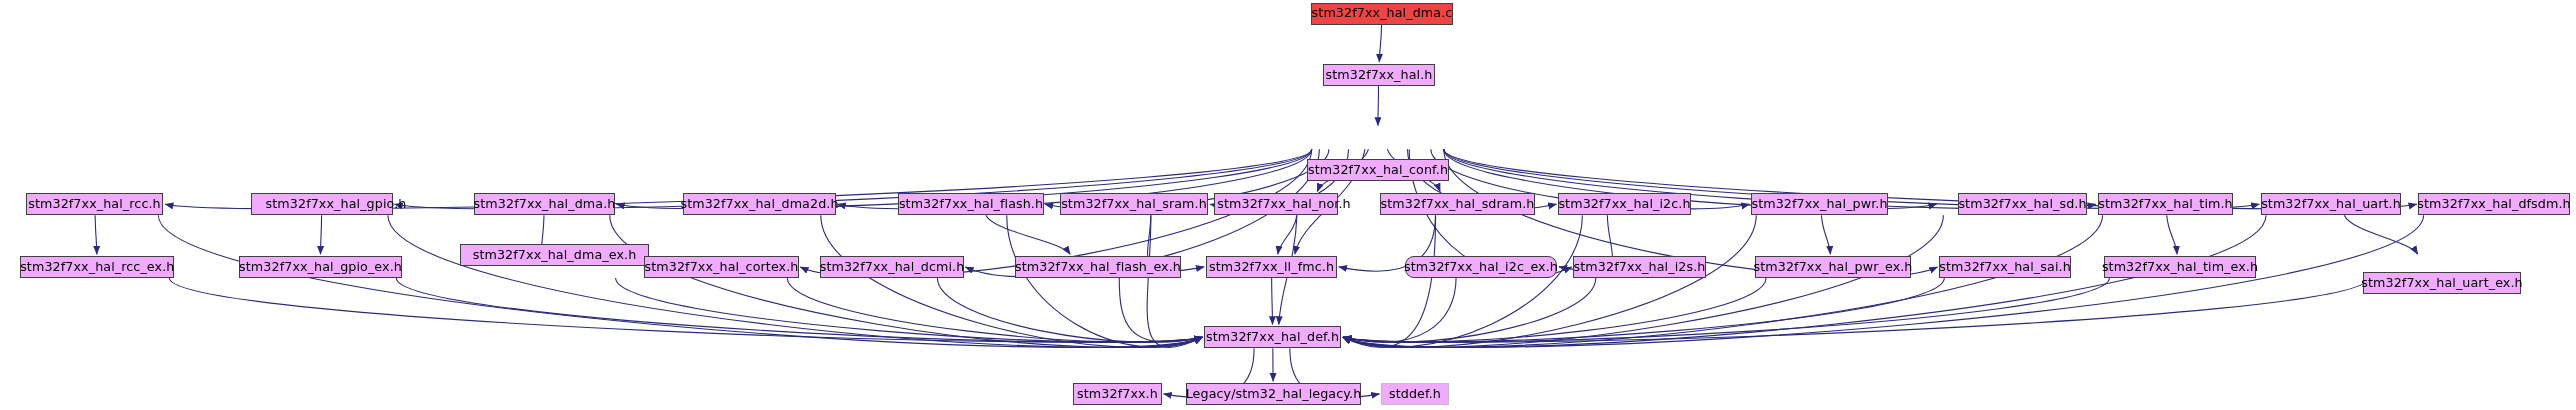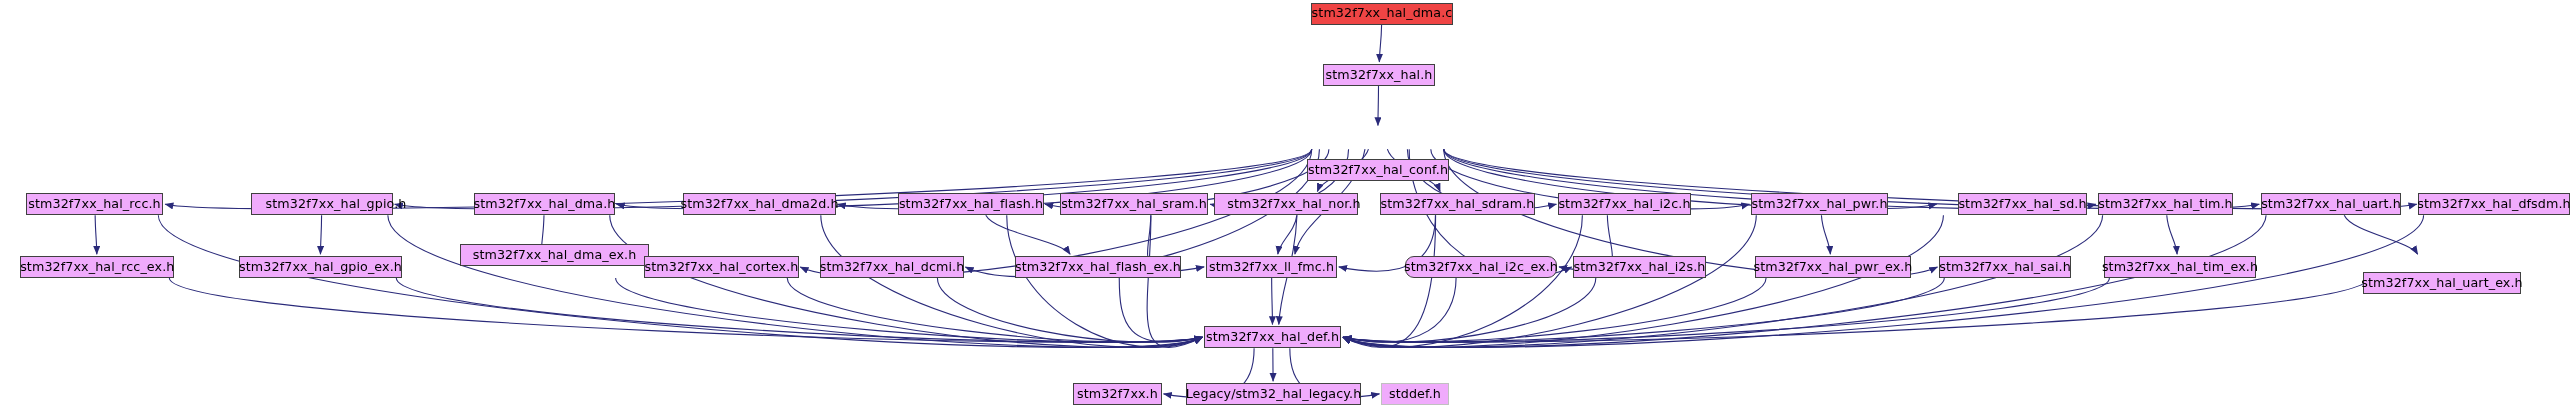--- a/index.html
+++ b/index.html
@@ -113,7 +113,7 @@
       <div class="node" style="left: 683px; top: 193px; width: 153px;">stm32f7xx_hal_dma2d.h</div>
       <div class="node" style="left: 898px; top: 193px; width: 146px;">stm32f7xx_hal_flash.h</div>
       <div class="node" style="left: 1060px; top: 193px; width: 148px;">stm32f7xx_hal_sram.h</div>
-      <div class="node" style="left: 1214px; top: 193px; width: 144px; padding-left: 16px;">stm32f7xx_hal_nor.h</div>
+      <div class="node" style="left: 1214px; top: 193px; width: 124px; padding-left: 16px;">stm32f7xx_hal_nor.h</div>
       <div class="node" style="left: 1380px; top: 193px; width: 155px;">stm32f7xx_hal_sdram.h</div>
       <div class="node" style="left: 1558px; top: 193px; width: 133px;">stm32f7xx_hal_i2c.h</div>
       <div class="node" style="left: 1751px; top: 193px; width: 137px;">stm32f7xx_hal_pwr.h</div>

